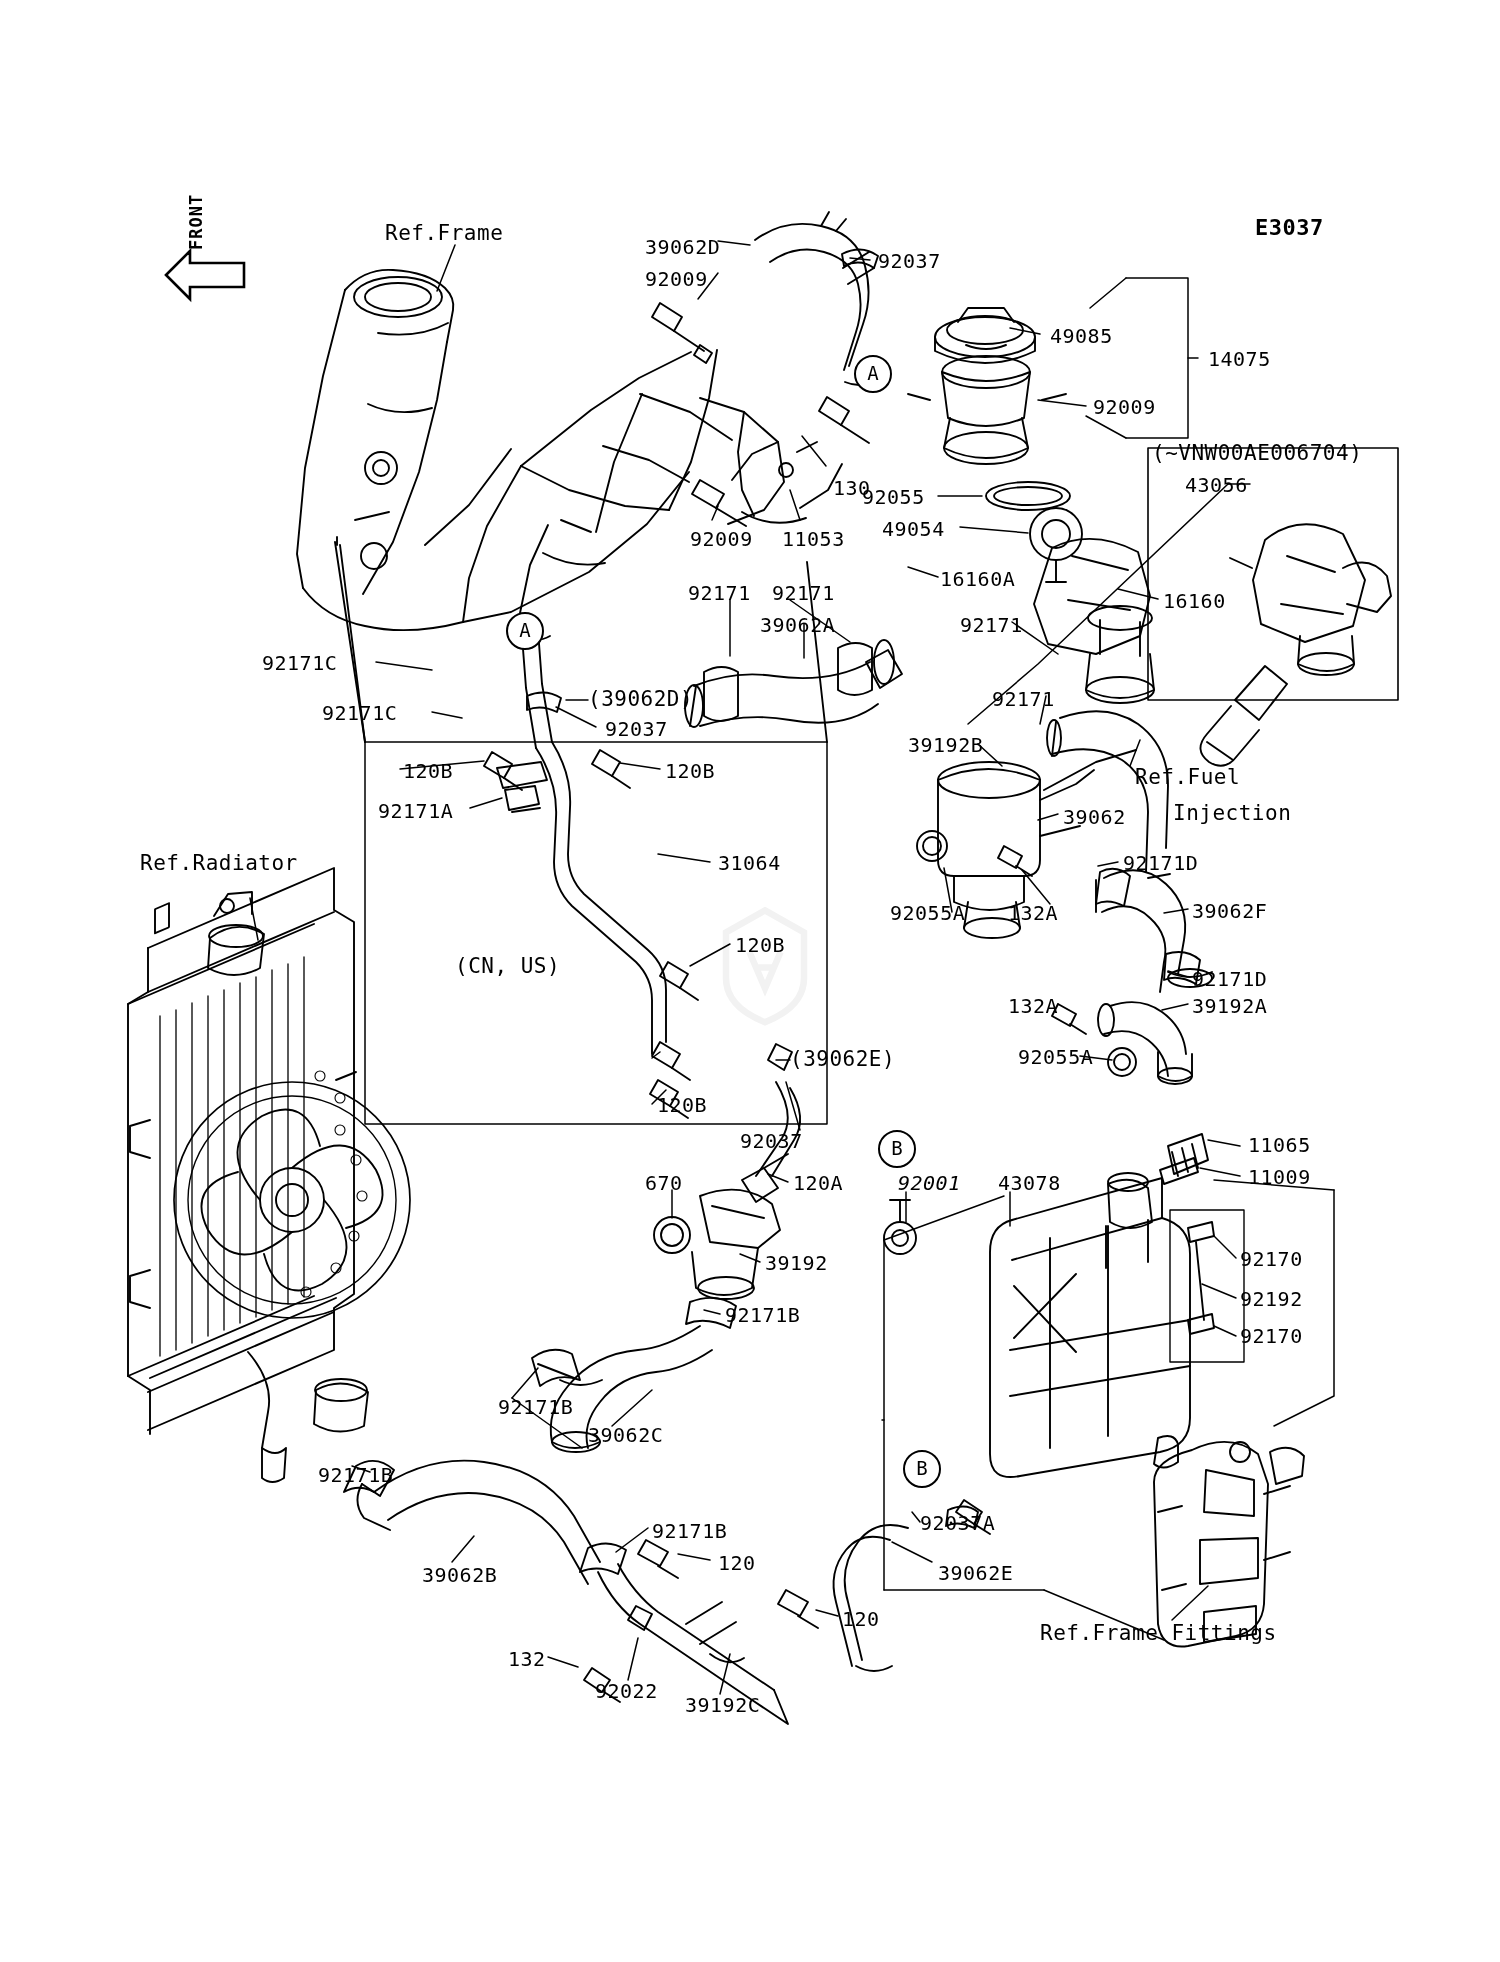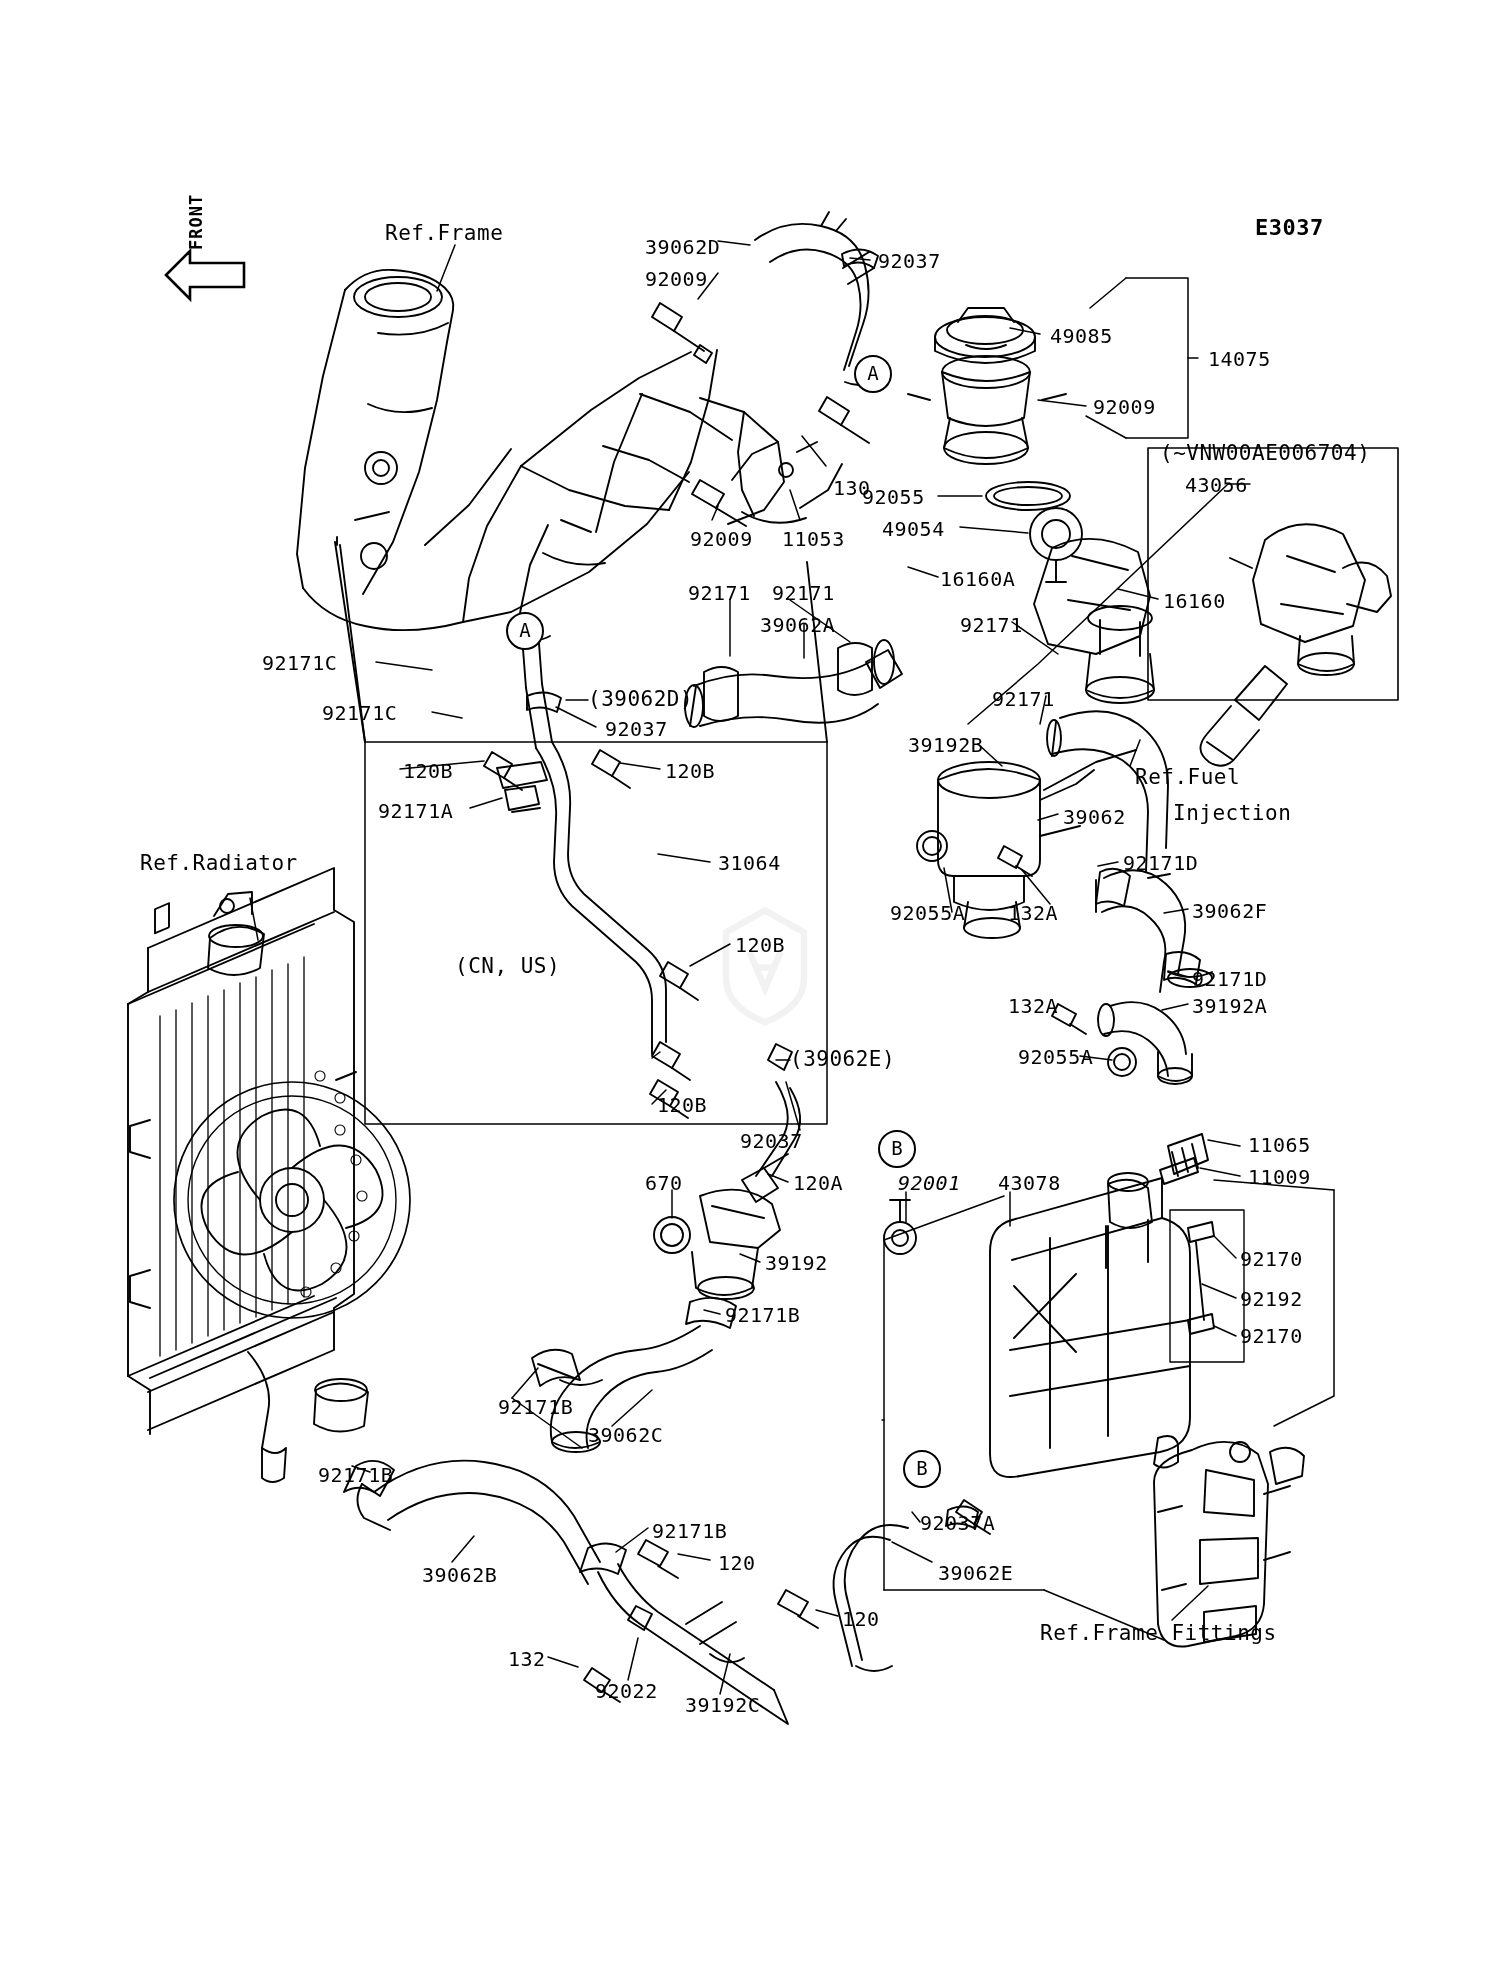--- a/index.html
+++ b/index.html
@@ -566,7 +566,7 @@
   <div class="lbl ref" style="left:1173px; top:802px;">Injection</div>
   <div class="lbl ref" style="left:1040px; top:1622px;">Ref.Frame Fittings</div>
 
-  <div class="lbl" style="left:1152px; top:442px;margin-left:8px;">(~VNW00AE006704)</div>
+  <div class="lbl" style="left:1152px; top:442px;">(~VNW00AE006704)</div>
   <div class="lbl" style="left:455px; top:955px;">(CN, US)</div>
   <div class="lbl" style="left:588px; top:688px;">(39062D)</div>
   <div class="lbl" style="left:790px; top:1048px;">(39062E)</div>

